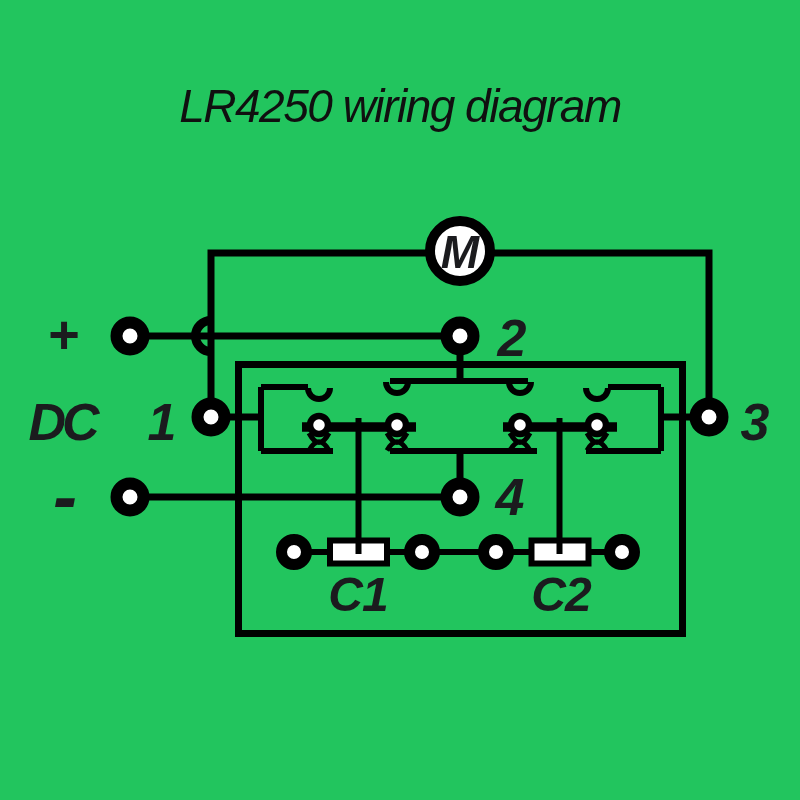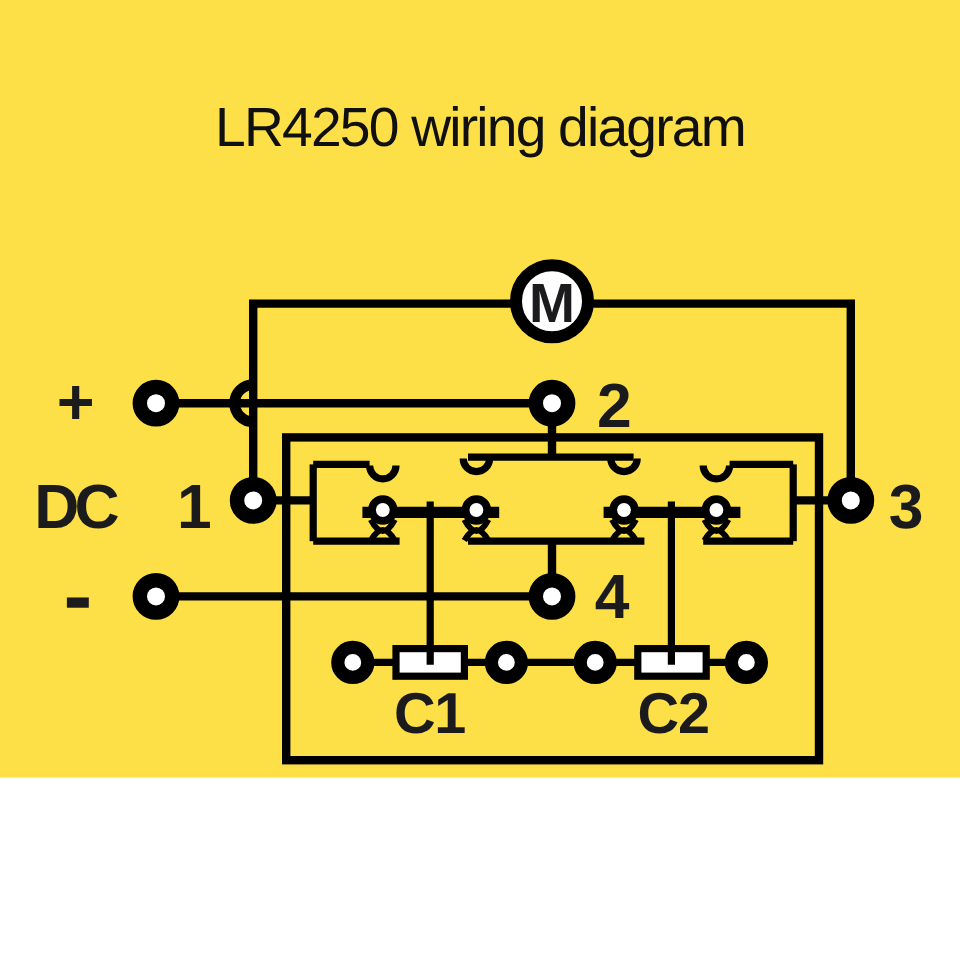--- a/index.html
+++ b/index.html
@@ -13,9 +13,10 @@
   .stage {
     position: relative;
     width: 800px;
-    height: 648px;
-    background: #fde047;
+    height: 800px;
+    background: #22c55e;
     overflow: hidden;
+    font-style: italic;
   }
   svg { display: block; }
   .title {

